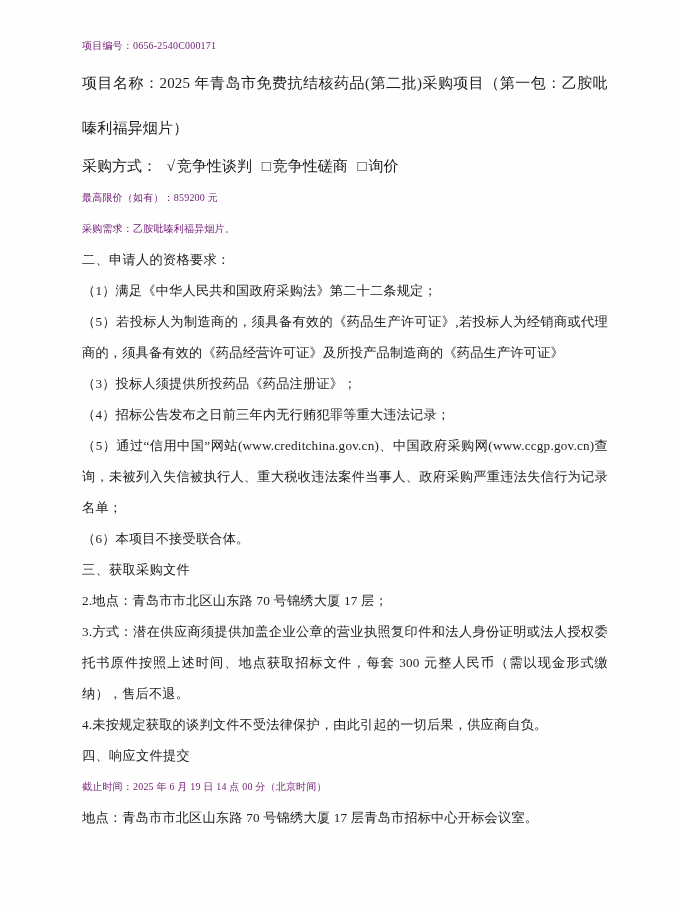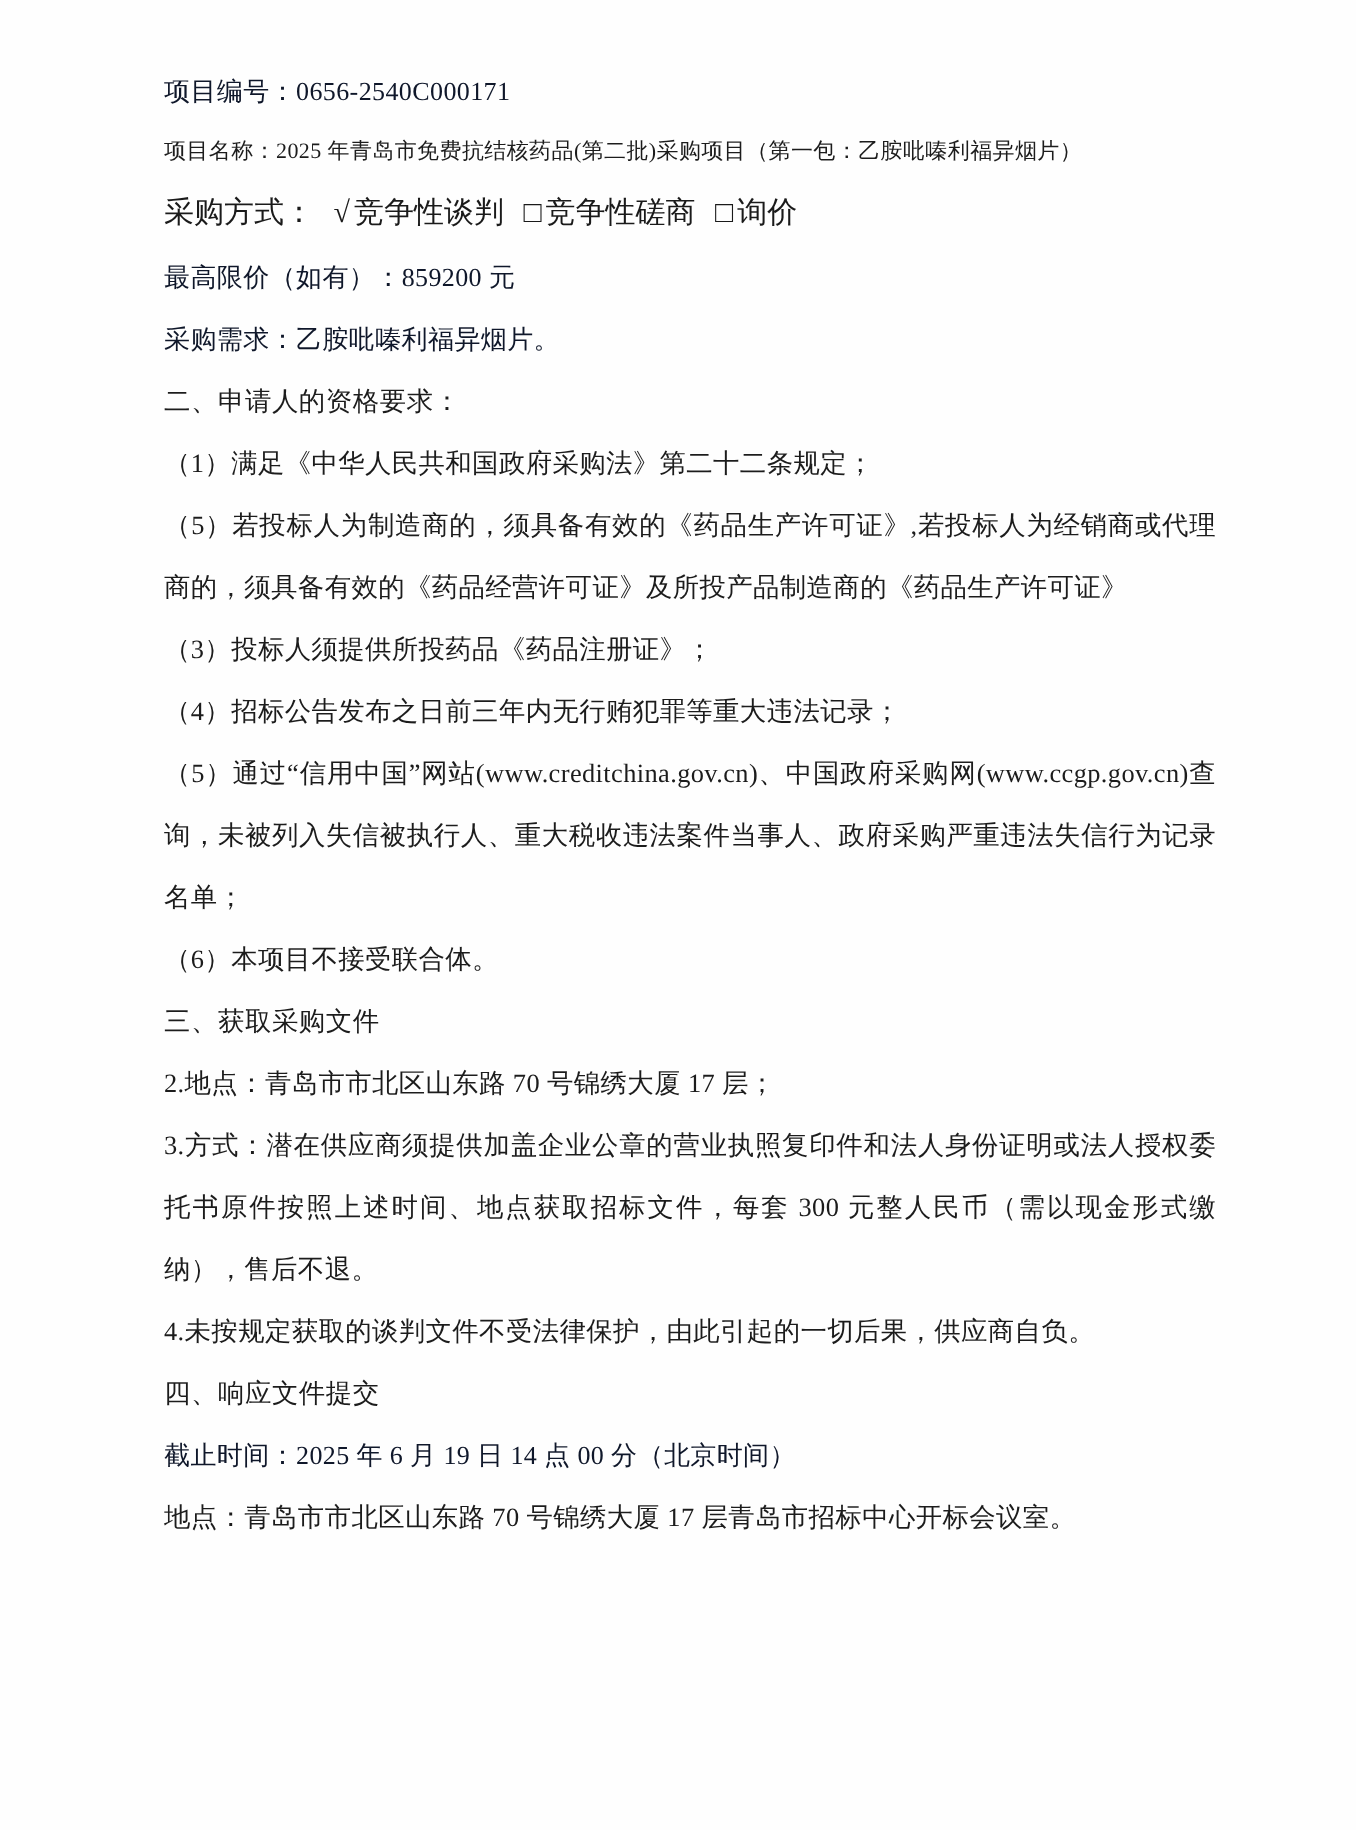--- a/index.html
+++ b/index.html
@@ -23,11 +23,11 @@
     background: #fefefe;
   }
   .line {
-    font-size: 13px;
+    font-size: 10px;
     line-height: 31px;
     letter-spacing: 0.2px;
     white-space: normal;
-    color: #0f172a;
+    color: #701a75;
   }
   .para {
     font-size: 13.2px;

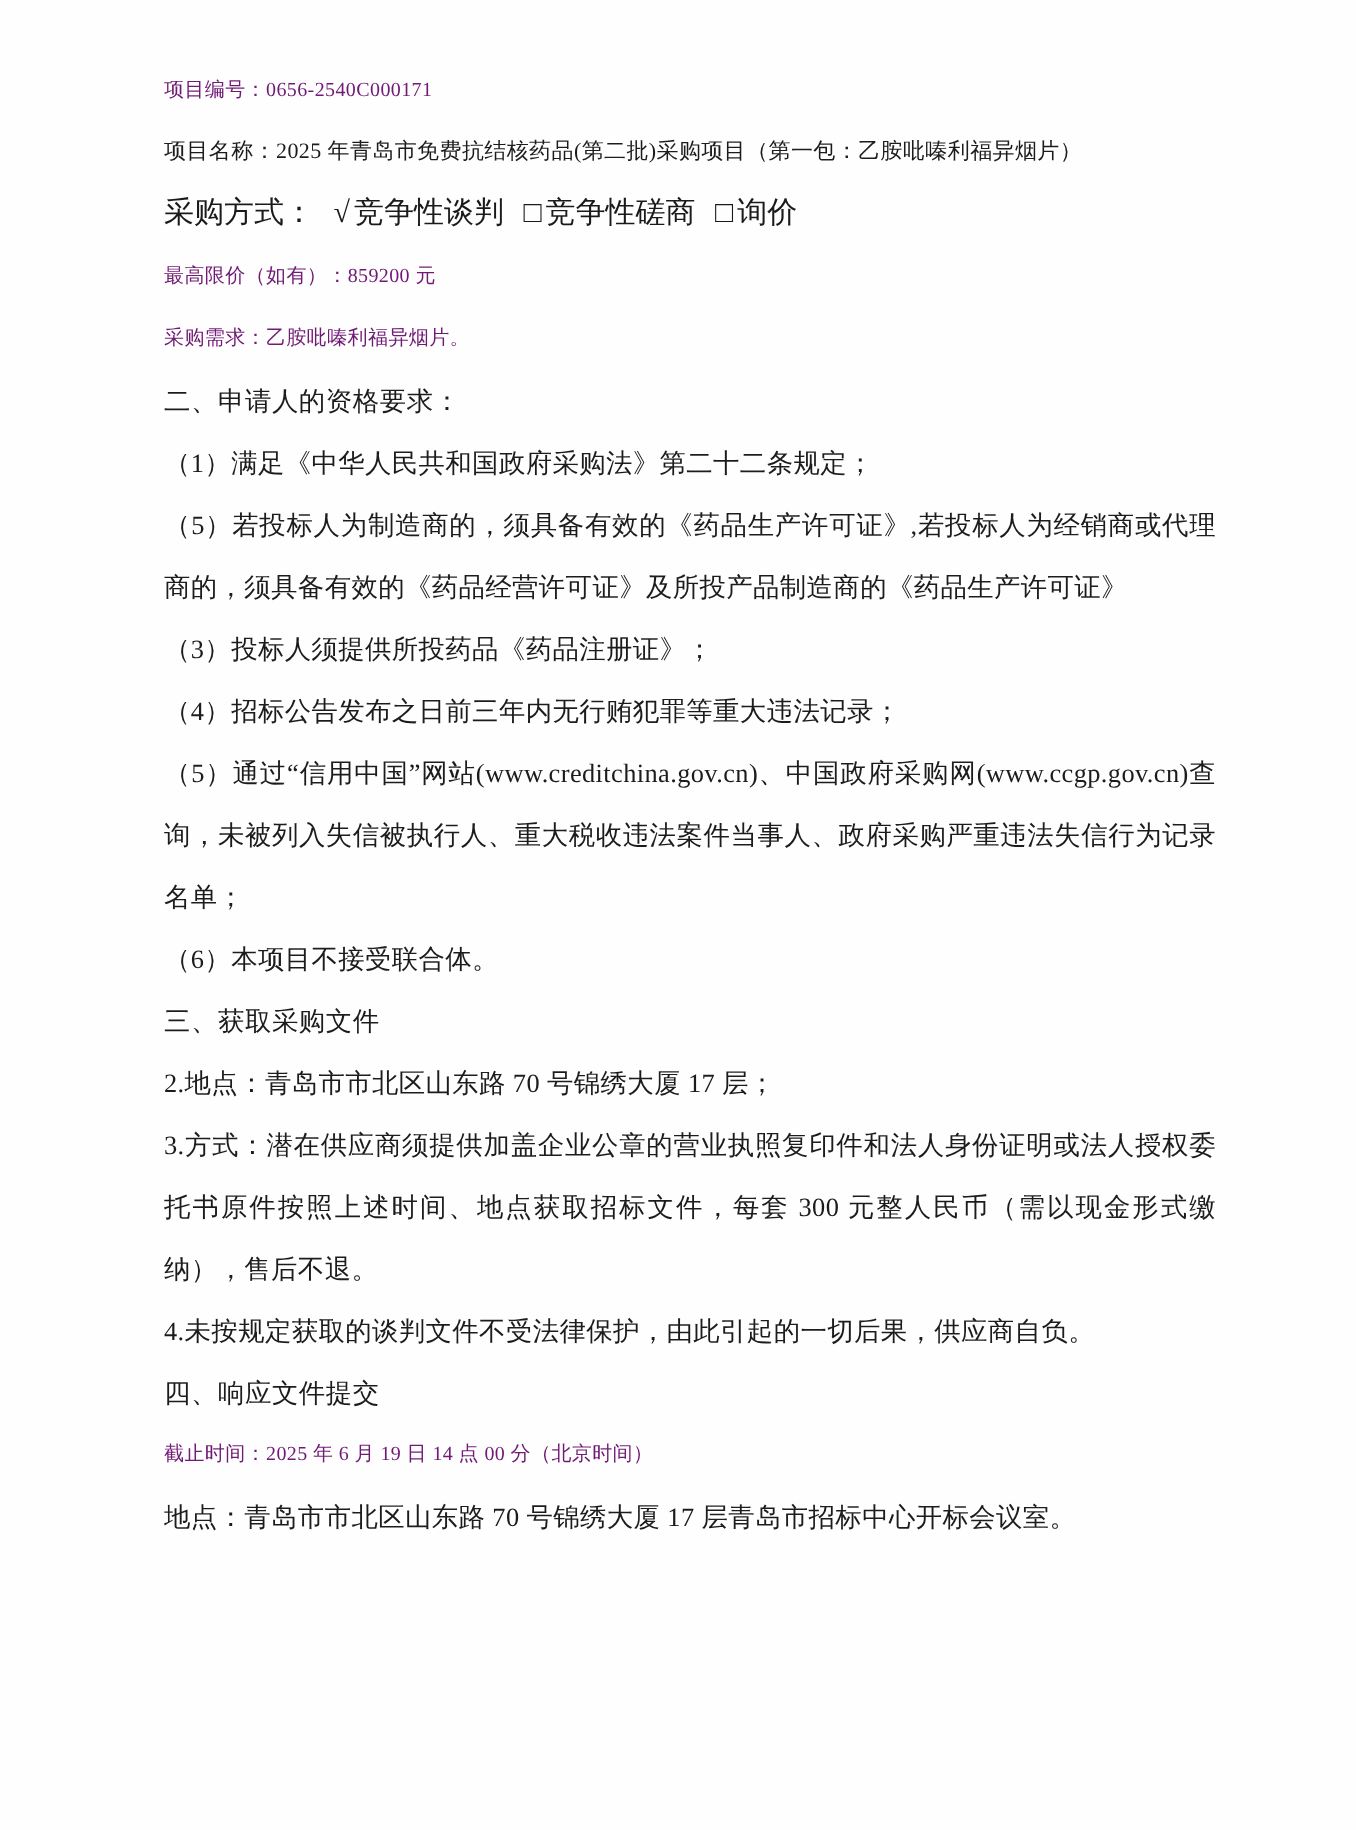--- a/index.html
+++ b/index.html
@@ -52,8 +52,8 @@
     margin: 0 2px 0 6px;
   }
   .block-wrap {
-    font-size: 11px;
-    line-height: 31px;
+    font-size: 15px;
+    line-height: 45px;
     letter-spacing: 0.2px;
     color: #1c1c1c;
     text-align: justify;

